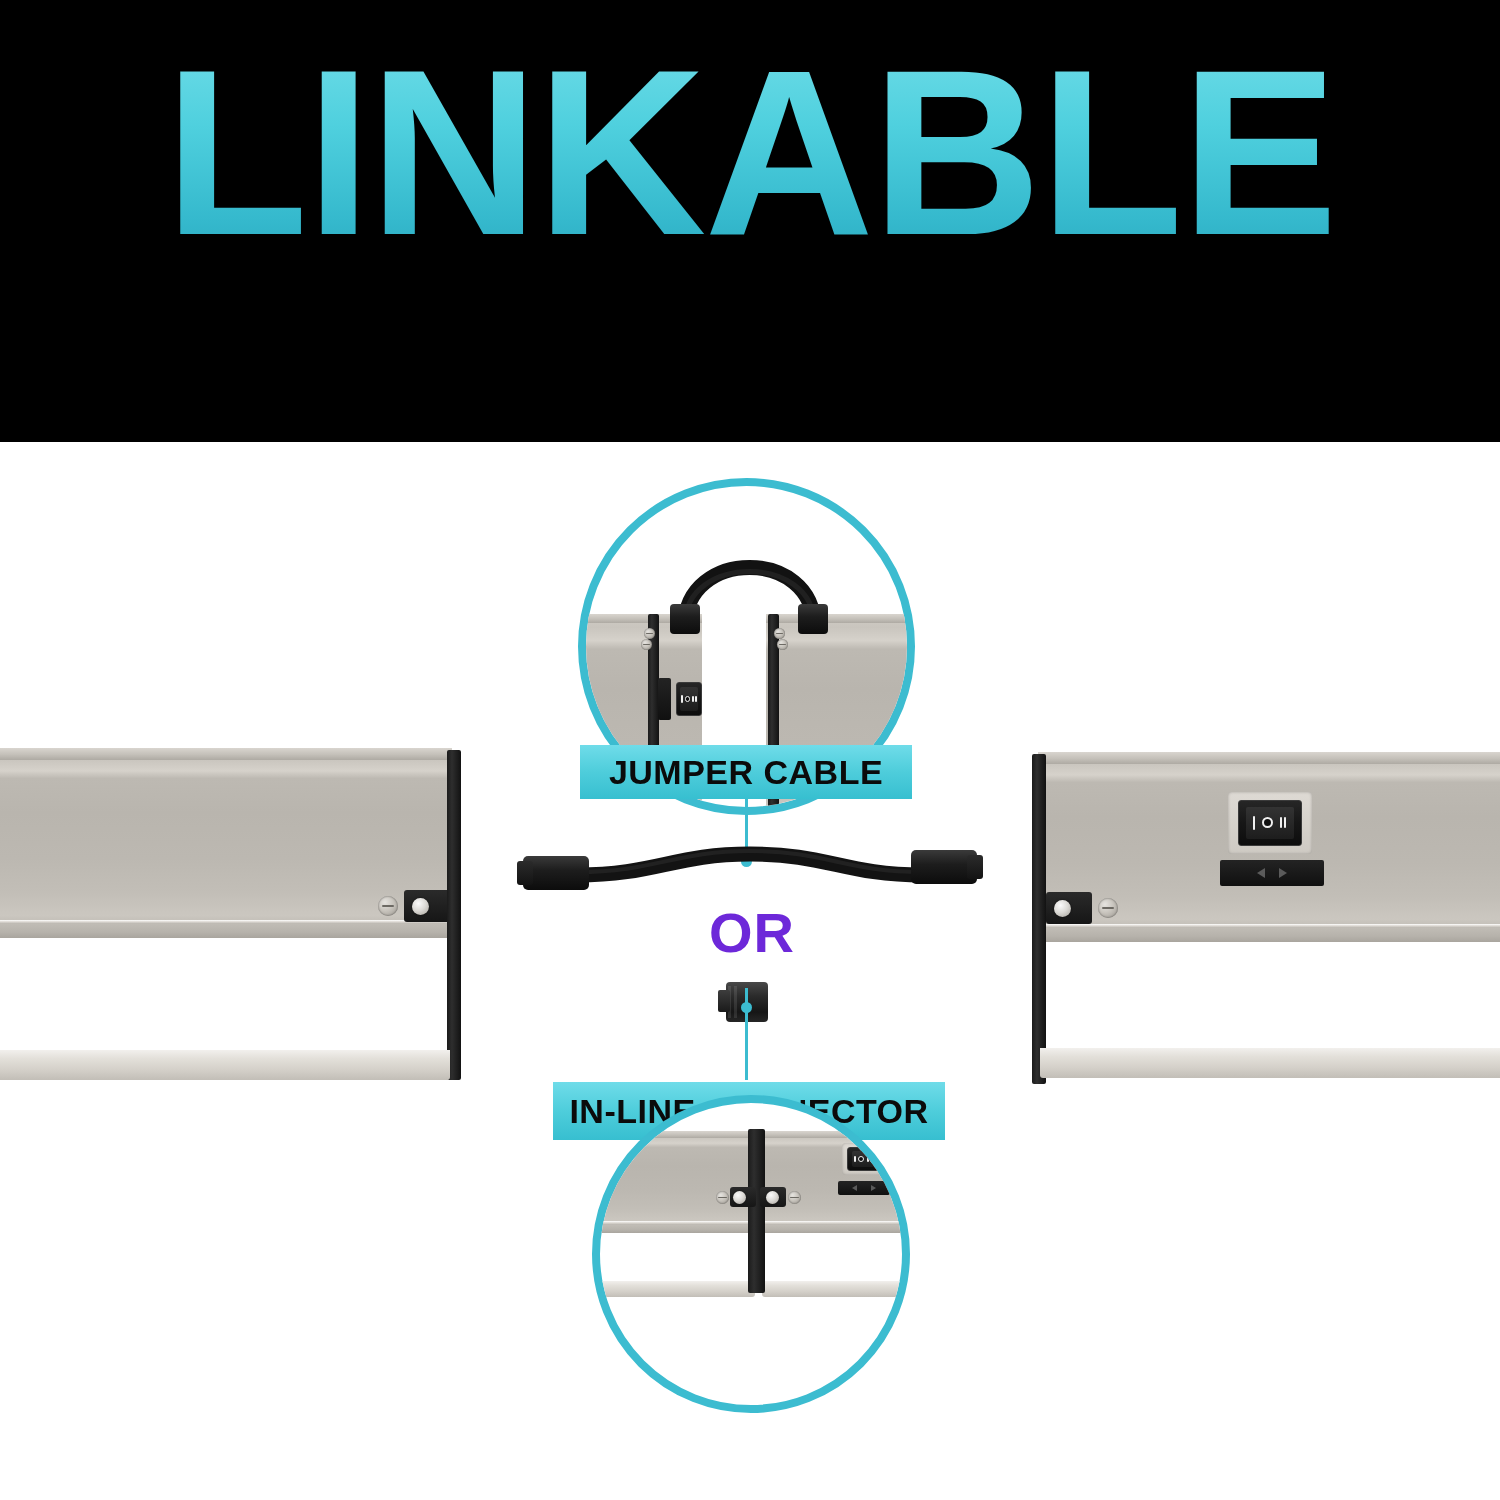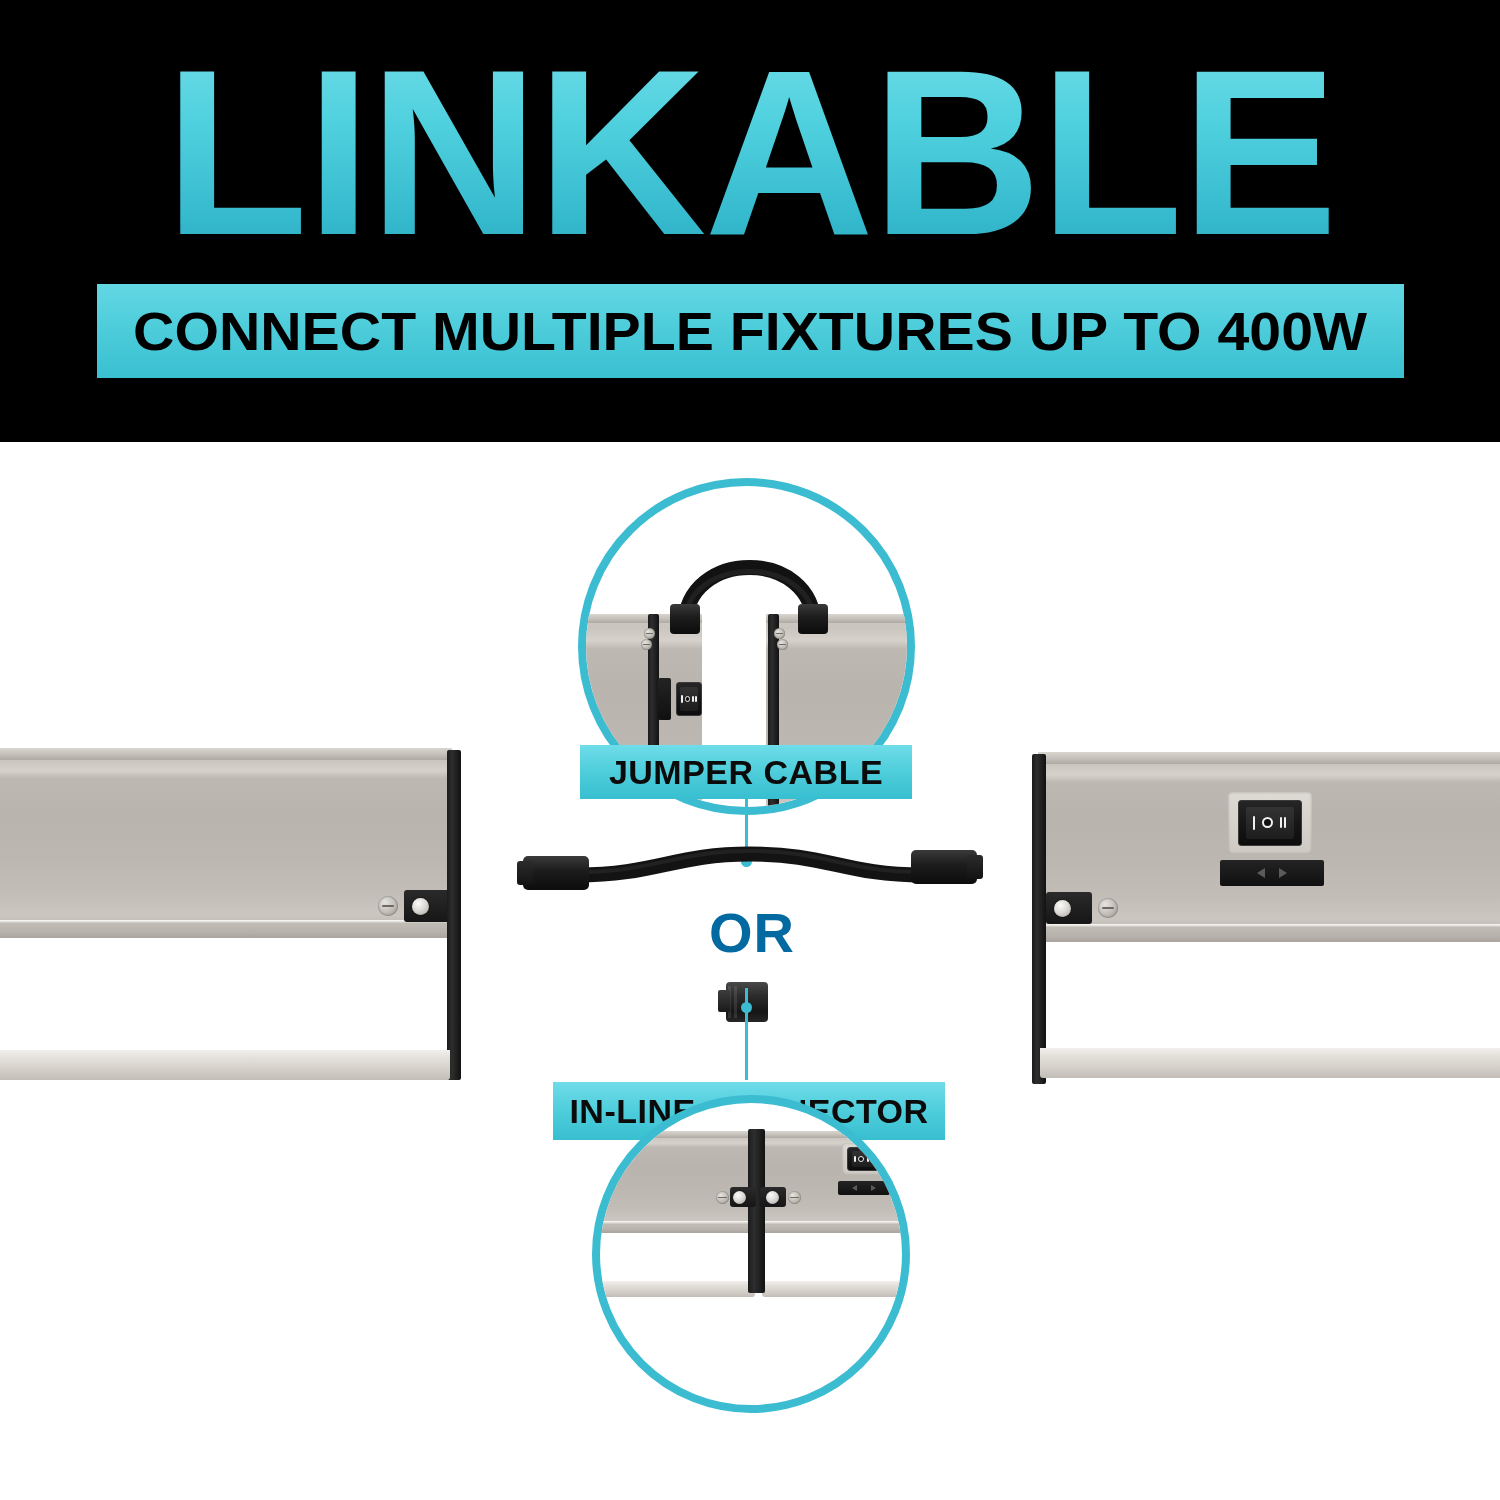--- a/index.html
+++ b/index.html
@@ -202,9 +202,6 @@
 <div class="header">
   <div class="hero-title">LINKABLE</div>
 
-  <div class="subtitle-bar">
-    <span class="subtitle-text">CONNECT MULTIPLE FIXTURES UP TO 400W</span>
-  </div>
 </div>
 
 <div class="fixture" style="left:-10px; top:748px; width:480px; height:340px;">

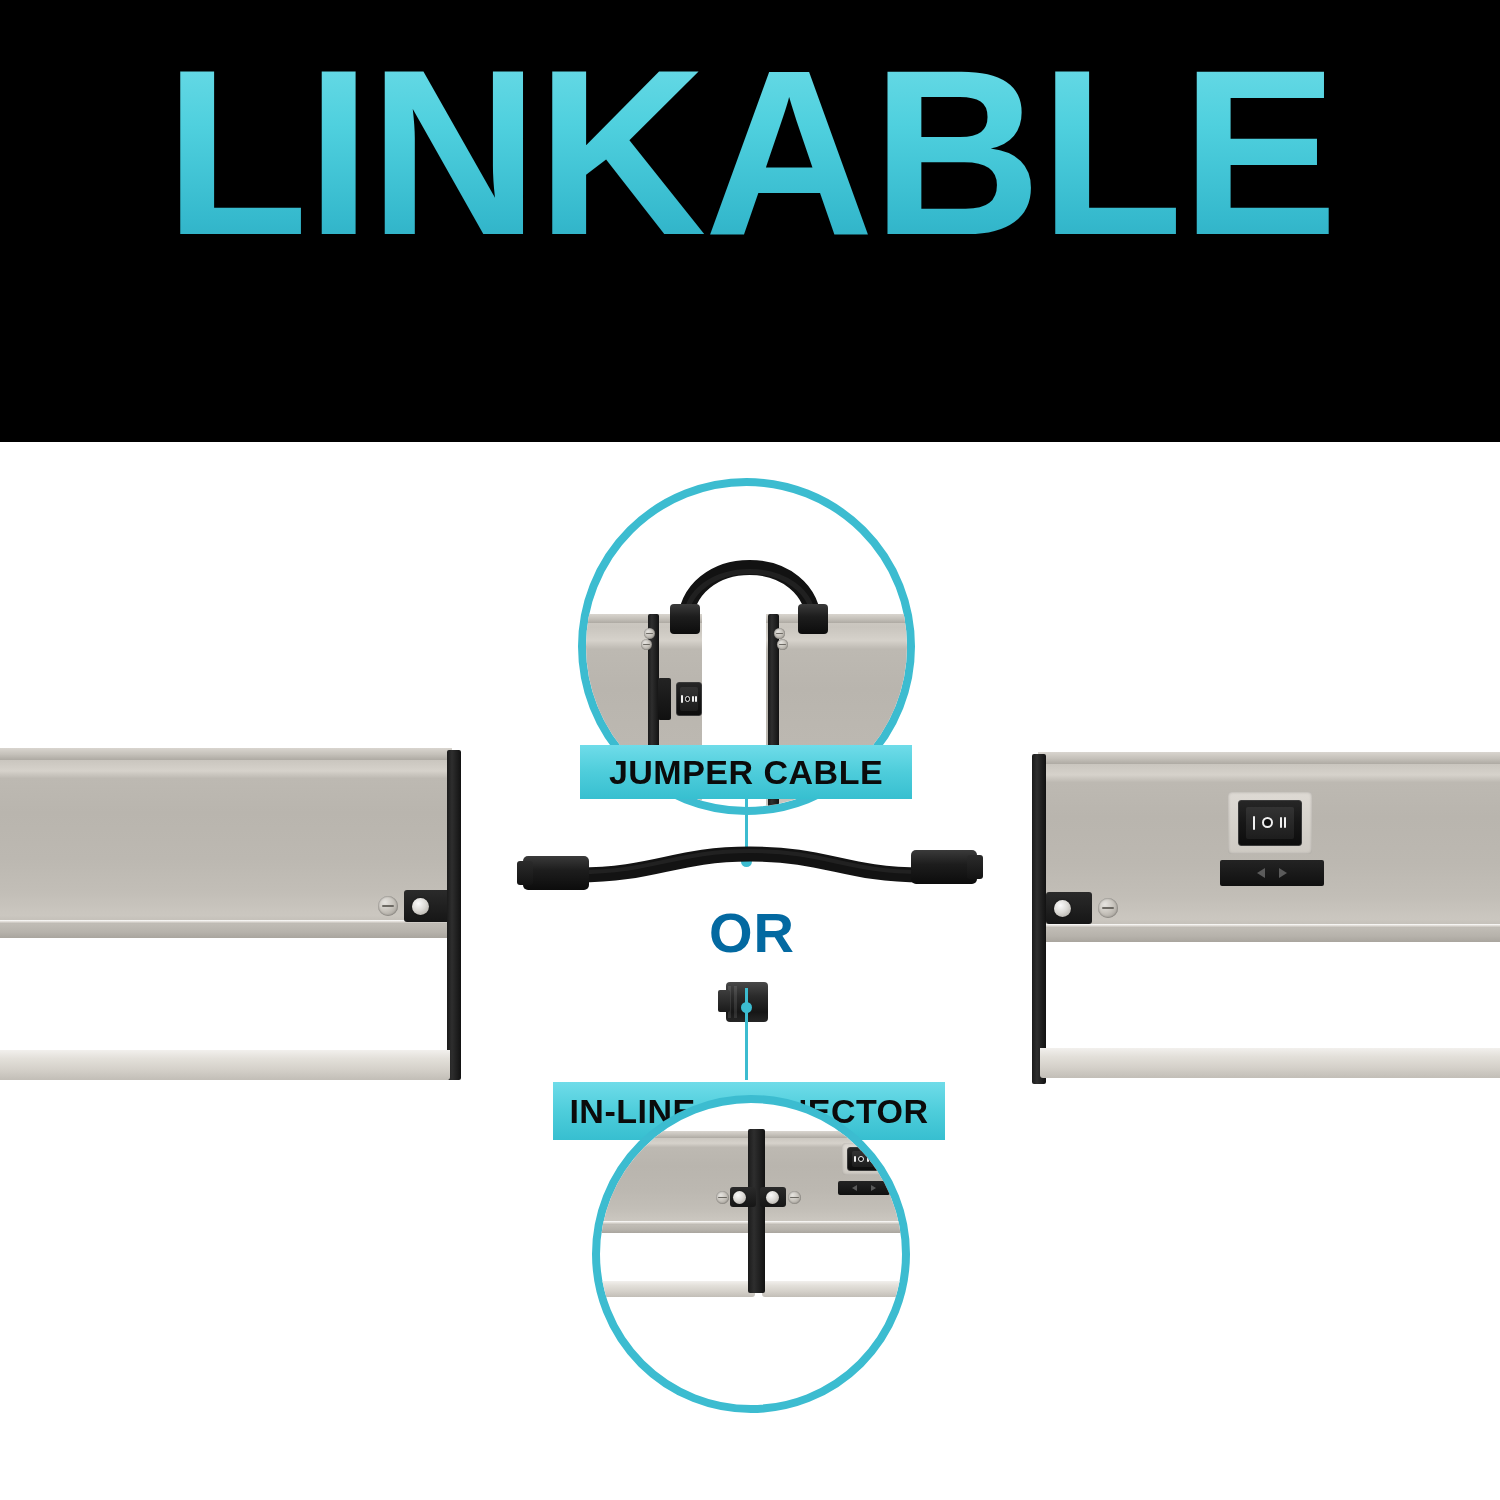--- a/index.html
+++ b/index.html
@@ -164,7 +164,7 @@
     font-family:"Liberation Sans", sans-serif;
     font-weight:bold;
     font-size:56px;
-    color:#0369a1;
+    color:#6d28d9;
     letter-spacing:1px;
   }
 

